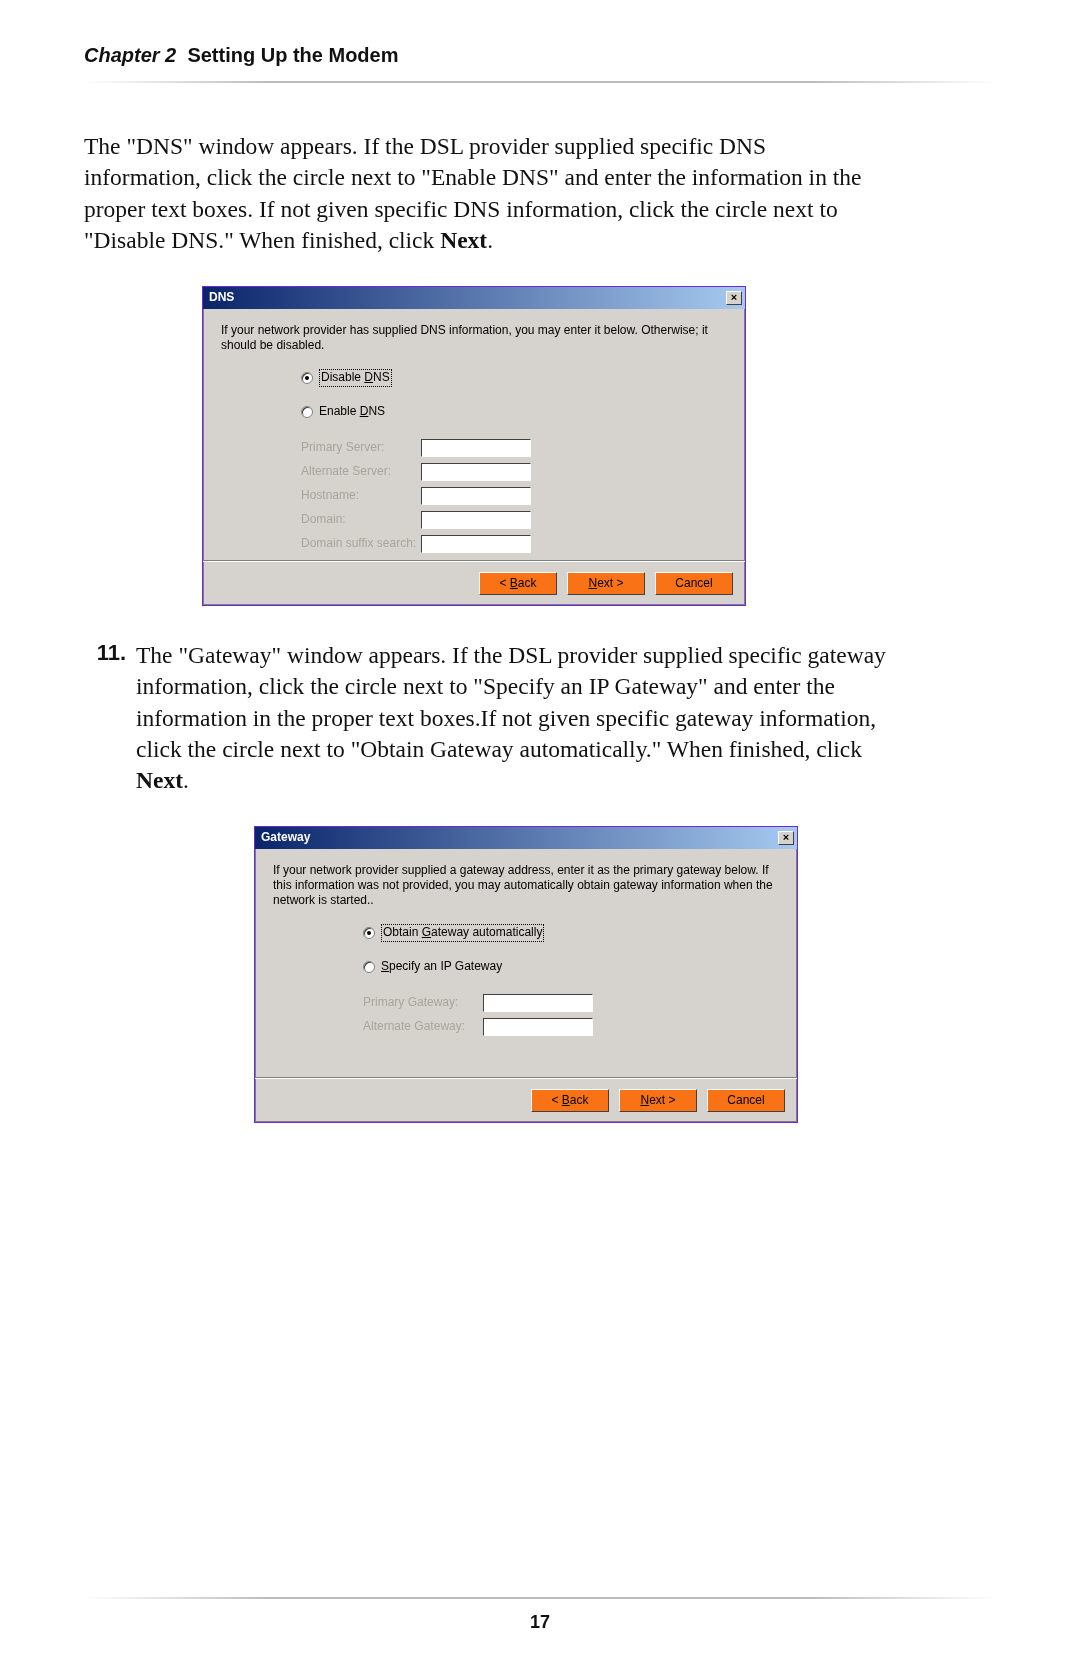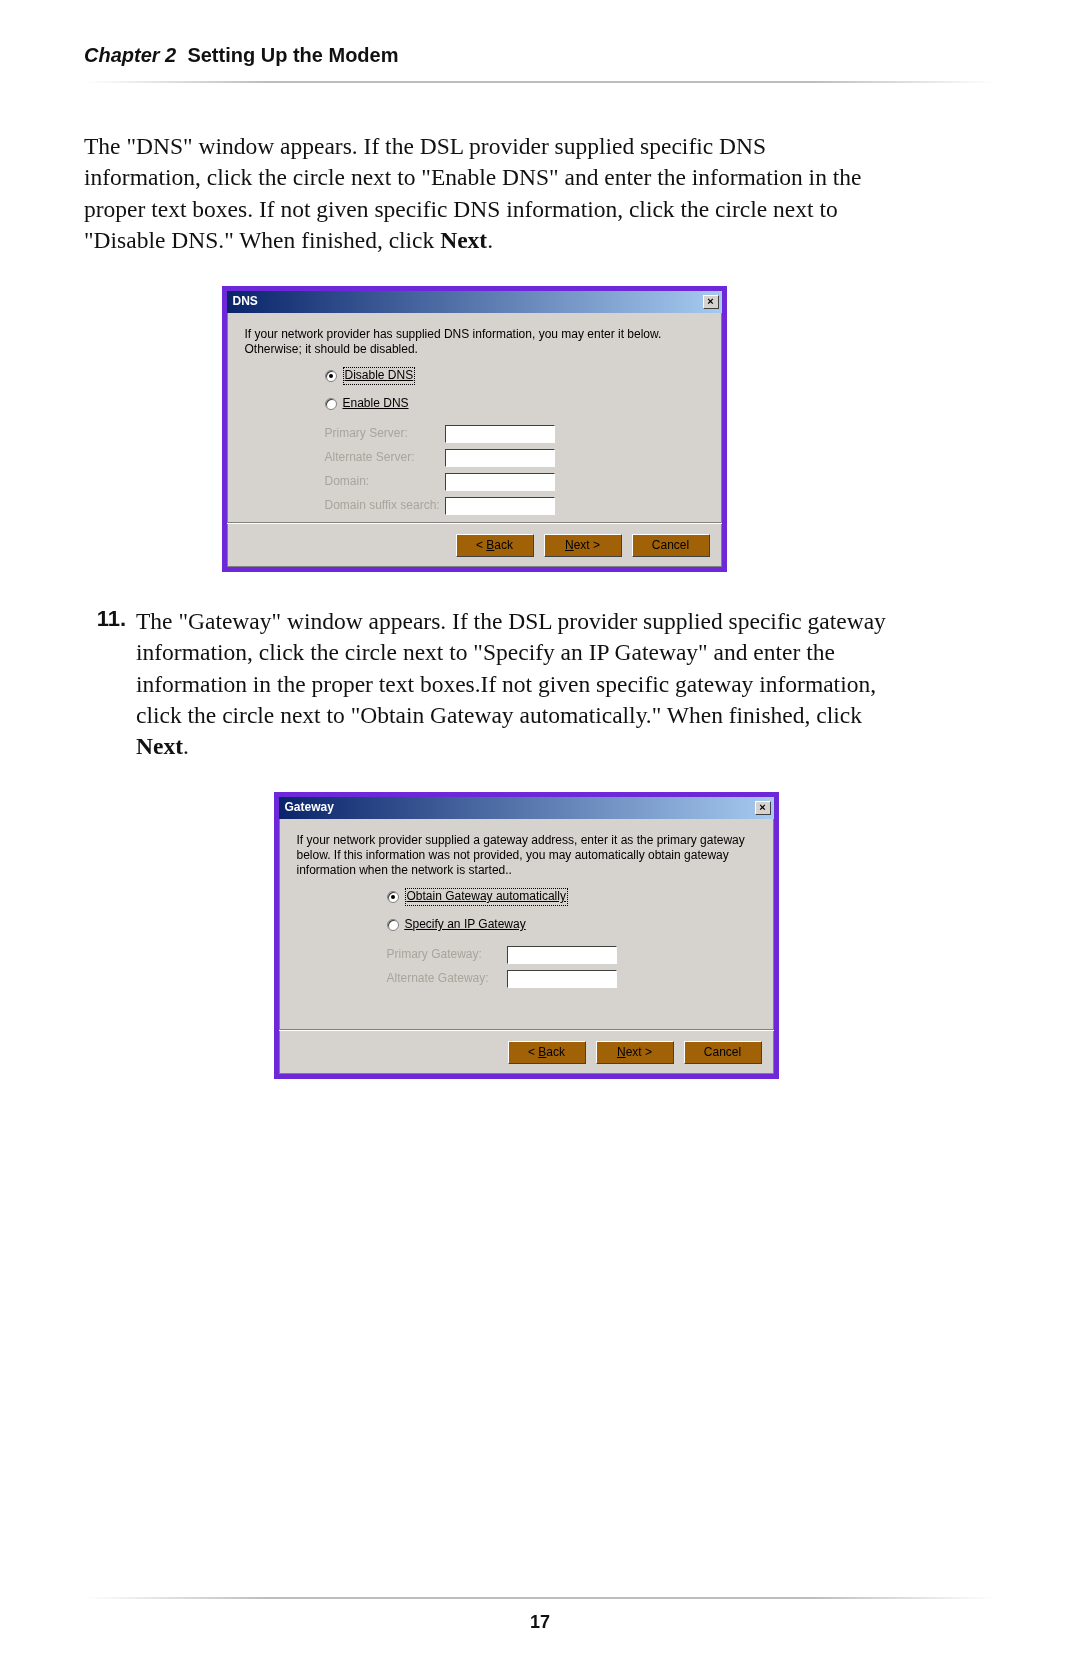--- a/index.html
+++ b/index.html
@@ -64,9 +64,9 @@
     margin-top: 30px;
   }
   .dialog {
-    width: 505px;
+    width: 544px;
     background: #d6d3ce;
-    border: 5px solid #6d28d9;
+    border: 1px solid #6d28d9;
     box-shadow: 0 0 0 1px #808080 inset;
     font-family: Tahoma, "MS Sans Serif", Arial, sans-serif;
     font-size: 12px;

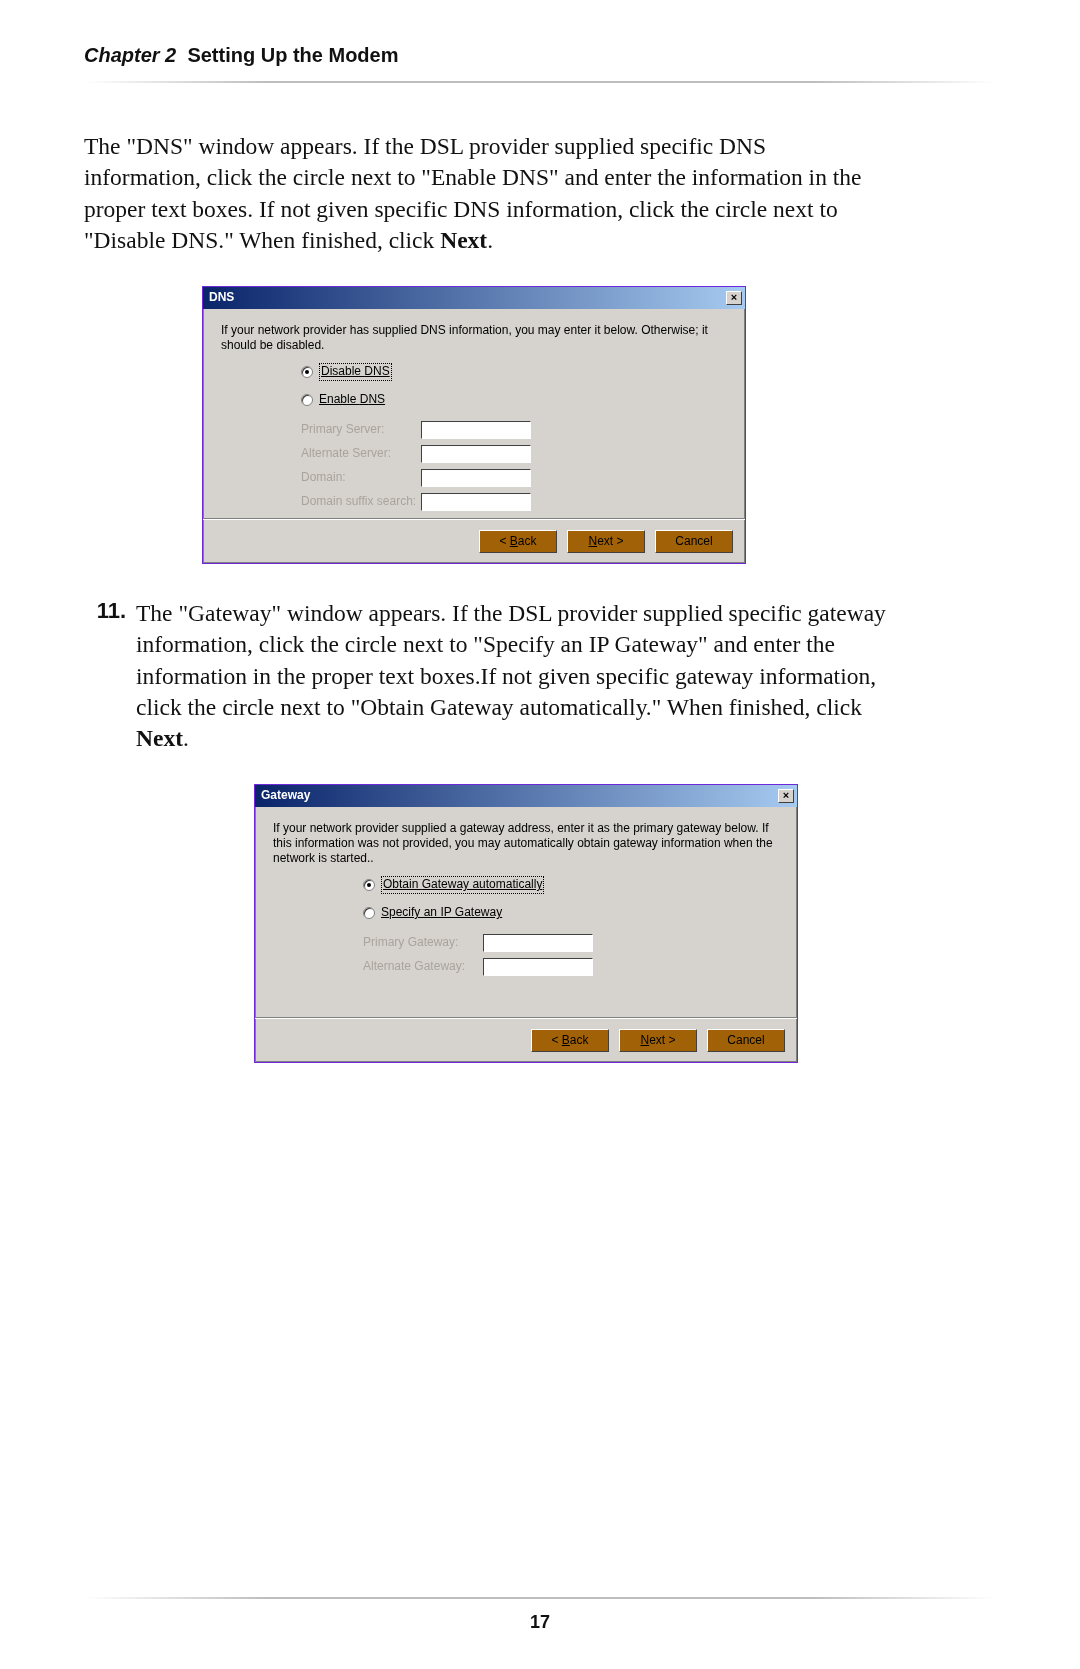--- a/index.html
+++ b/index.html
@@ -93,7 +93,7 @@
   .dlg-body { padding: 14px 18px 4px 18px; }
   .dlg-intro { line-height: 1.25; margin-bottom: 10px; }
   .form-area { padding-left: 80px; }
-  .radio-row { display:flex; align-items:center; height:18px; margin:10px 0;text-decoration:underline; }
+  .radio-row { display:flex; align-items:center; height:18px; margin:16px 0; }
   .radio {
     width:12px; height:12px; border-radius:50%;
     background:#fff; border:1px solid #808080;

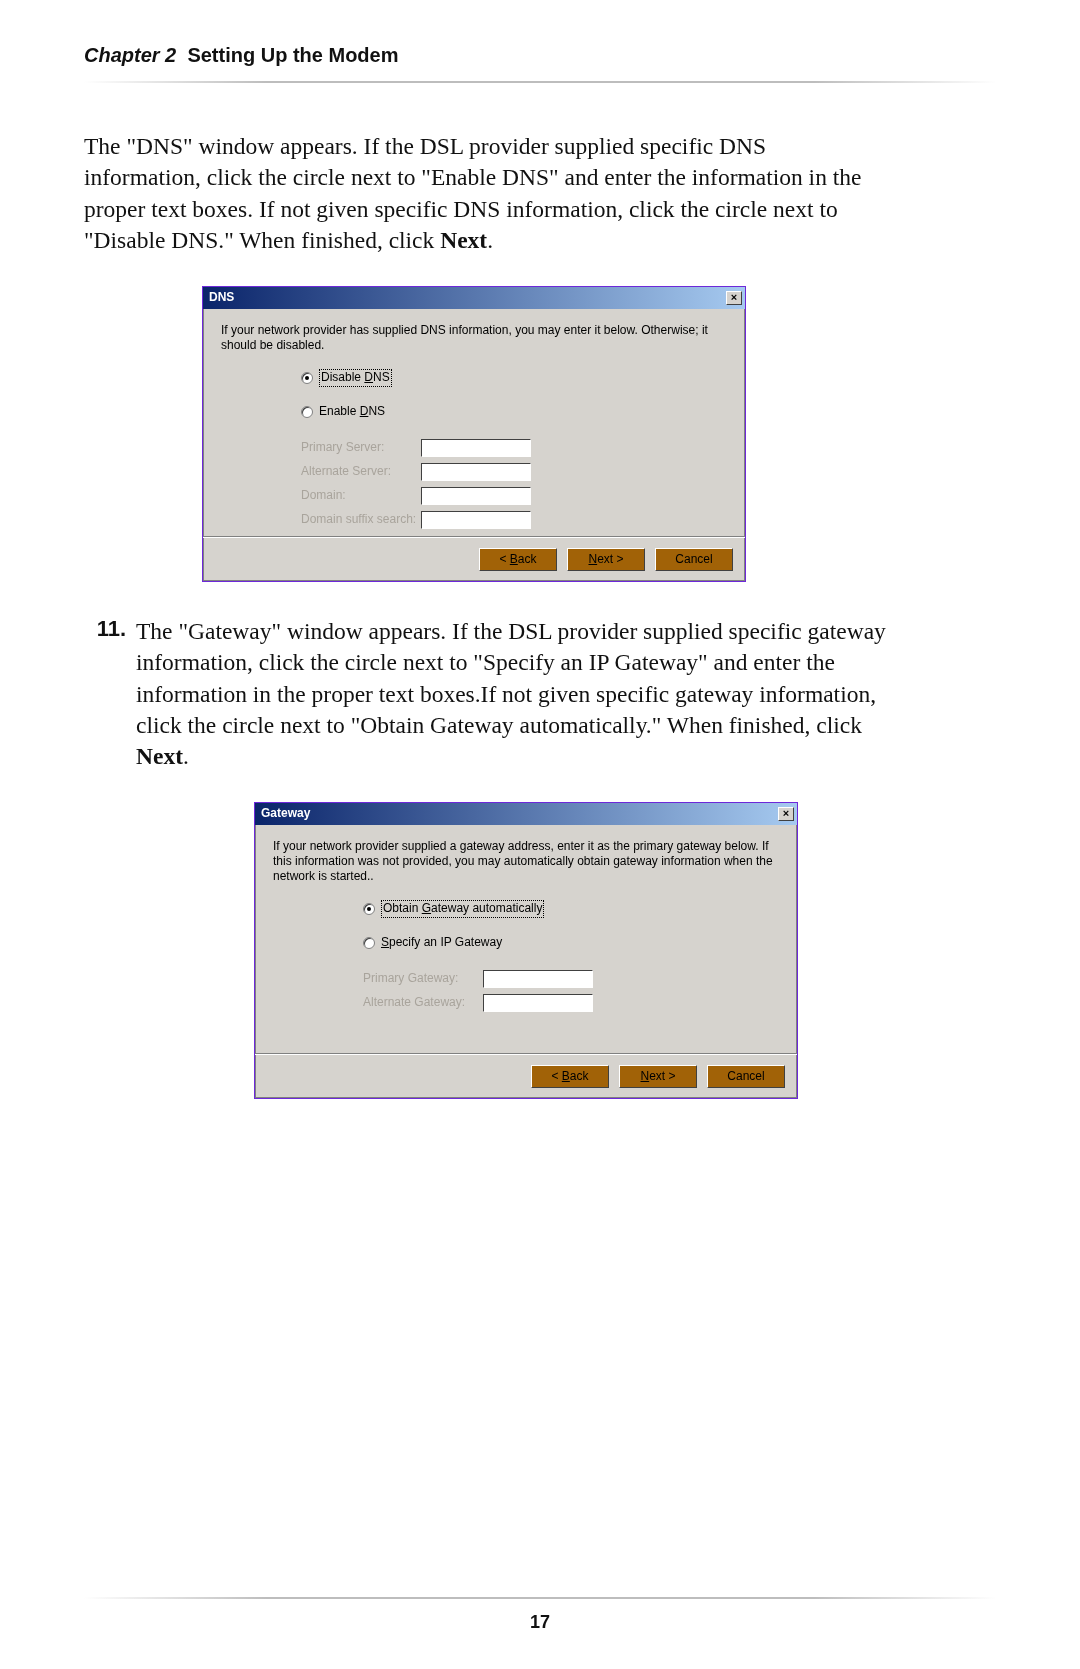--- a/index.html
+++ b/index.html
@@ -175,6 +175,10 @@
                   <span class="field-input"></span>
                 </div>
                 <div class="field-row">
+                  <span class="field-label">Hostname:</span>
+                  <span class="field-input"></span>
+                </div>
+                <div class="field-row">
                   <span class="field-label">Domain:</span>
                   <span class="field-input"></span>
                 </div>

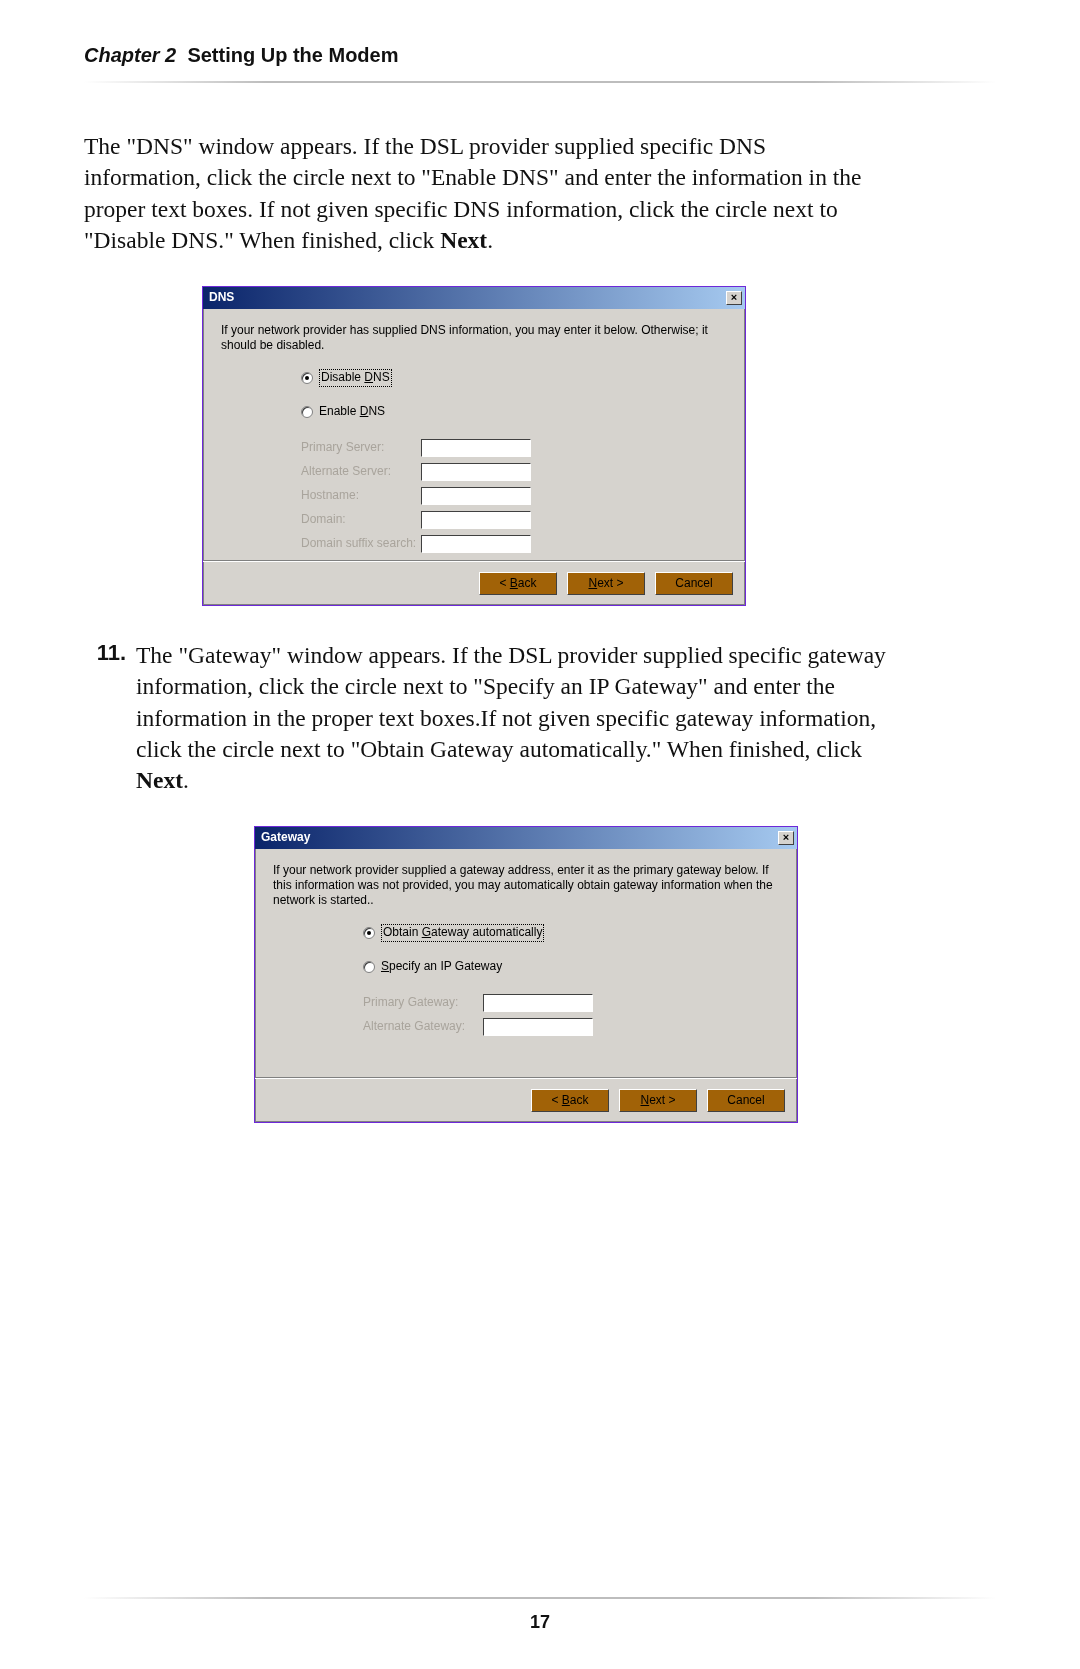--- a/index.html
+++ b/index.html
@@ -125,7 +125,7 @@
   }
   .win-btn {
     width: 78px; height: 23px;
-    background:#a16207;
+    background:#f97316;
     border:1px solid #404040;
     border-top-color:#fff; border-left-color:#fff;
     font: 12px Tahoma, Arial, sans-serif;

